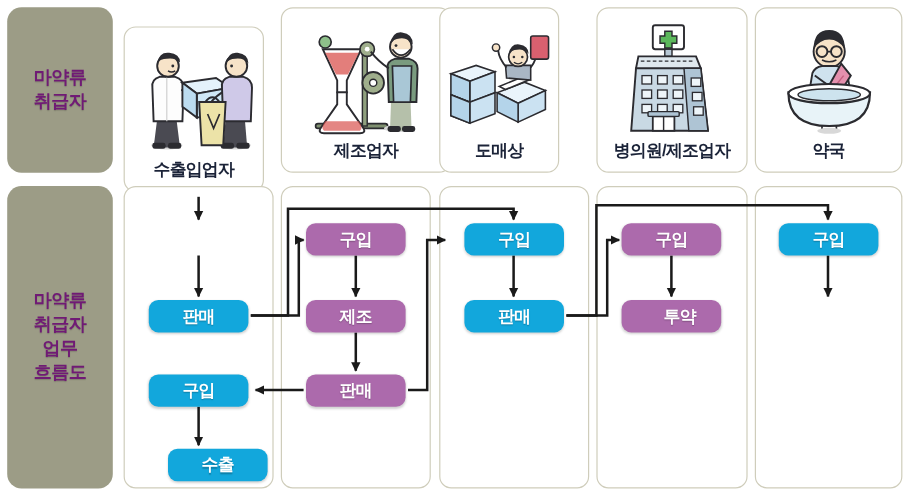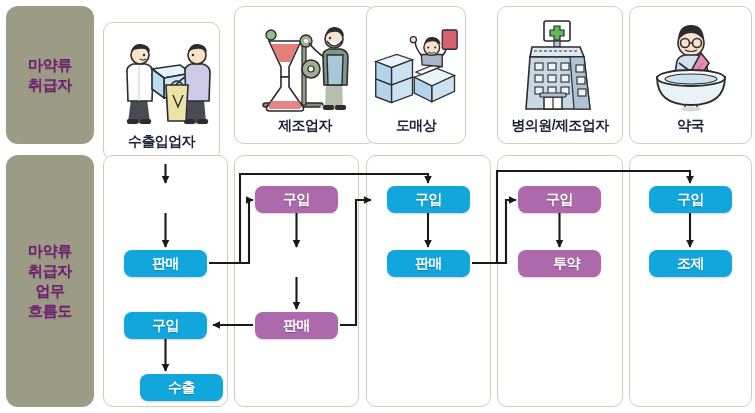--- a/index.html
+++ b/index.html
@@ -342,6 +342,7 @@
   <div class="node blue" style="left:124px; top:374px; width:83px;margin-left:16px;">수출</div>
 
   <div class="node purple" style="left:255px; top:186px; width:83px;">구입</div>
+  <div class="node purple" style="left:255px; top:250px; width:83px;">제조</div>
   <div class="node purple" style="left:255px; top:312px; width:83px;">판매</div>
 
   <div class="node blue" style="left:387px; top:186px; width:83px;">구입</div>

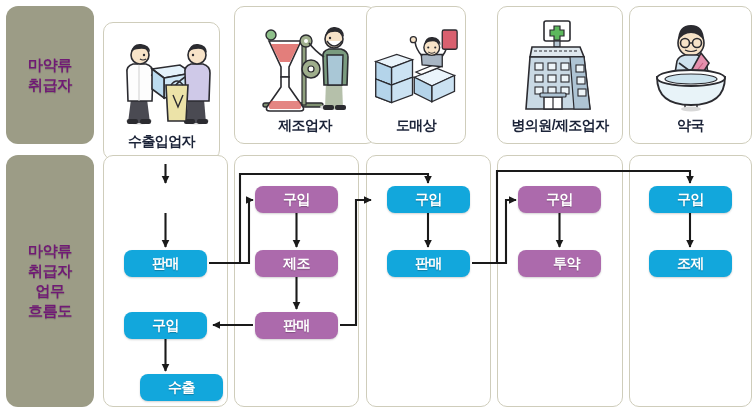--- a/index.html
+++ b/index.html
@@ -352,7 +352,6 @@
   <div class="node purple" style="left:518px; top:250px; width:83px;padding-left:14px;">투약</div>
 
   <div class="node blue" style="left:649px; top:186px; width:83px;">구입</div>
-  <div class="node blue" style="left:649px; top:250px; width:83px;">조제</div>
 
 </div>
 

